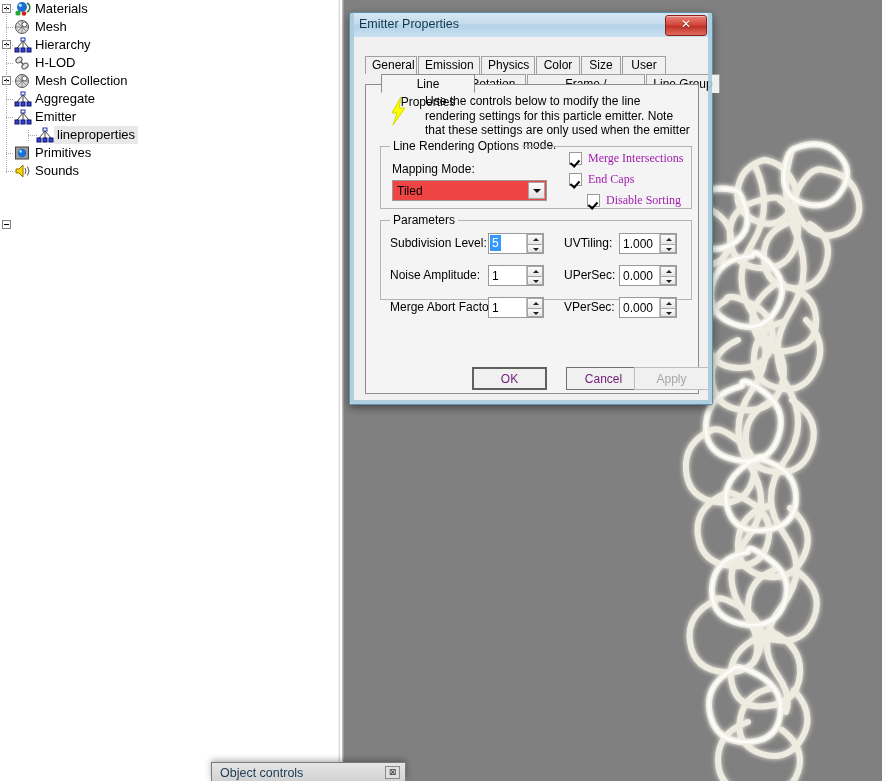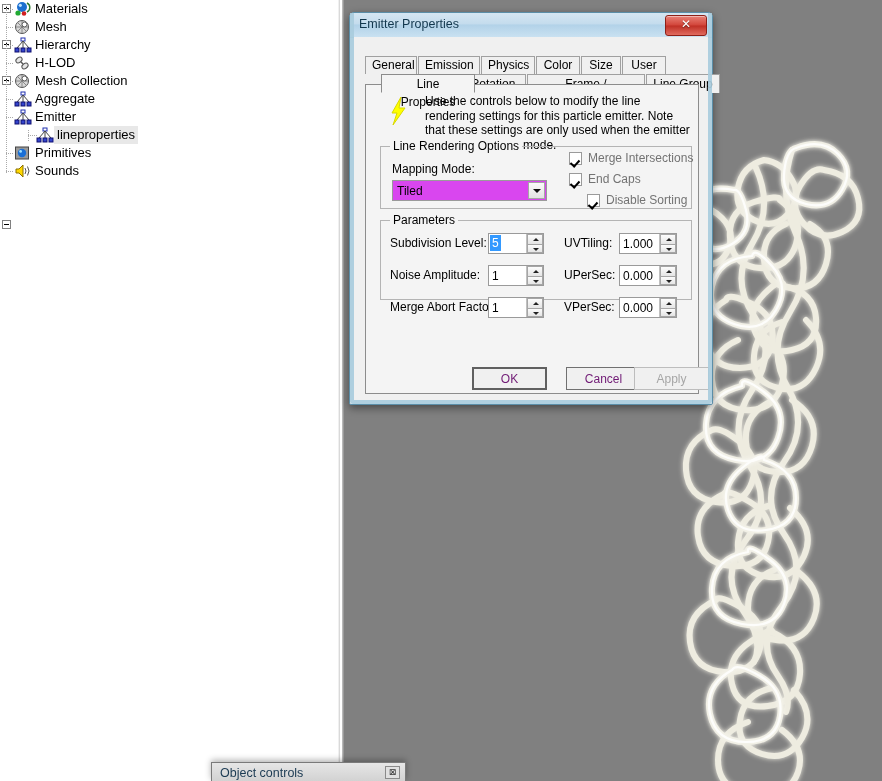--- a/index.html
+++ b/index.html
@@ -155,7 +155,7 @@
     content:"";position:absolute;left:2px;top:5px;width:4px;height:7px;
     border:solid #000;border-width:0 2px 2px 0;transform:rotate(42deg);
   }
-  .cb-label{font-size:12px;color:#737373;white-space:nowrap;}
+  .cb-label{font-size:12px;color:#a21caf;white-space:nowrap;font-family:Liberation Serif, serif;}
 
   
   .spin{position:absolute;height:21px;border:1px solid #9a9a9a;background:#fff;box-sizing:border-box;}

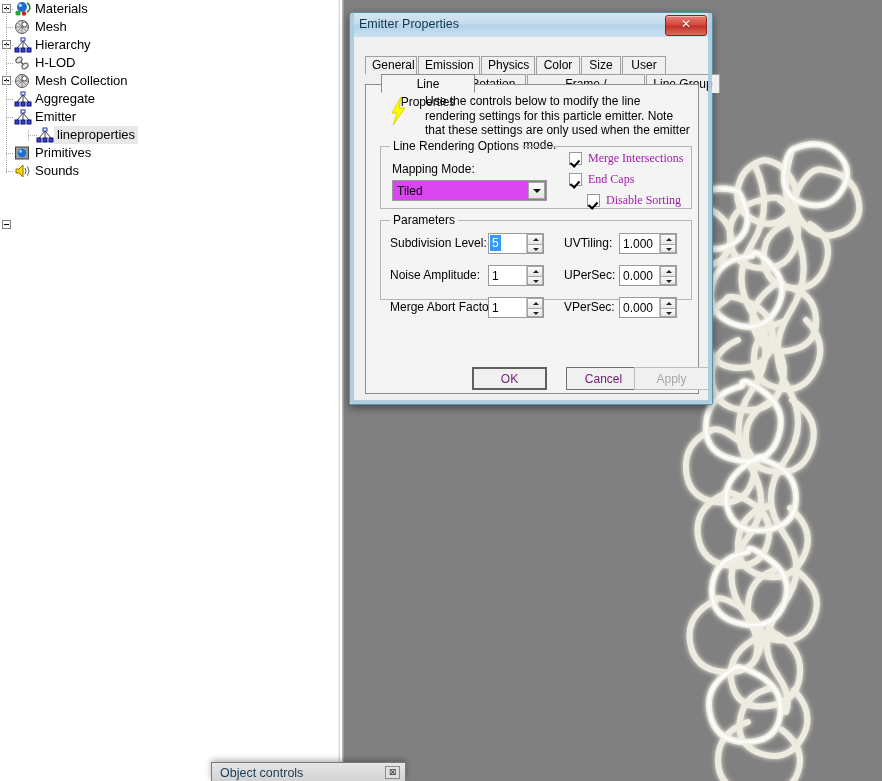--- a/index.html
+++ b/index.html
@@ -130,7 +130,7 @@
 
   
   .combo{
-    position:absolute;background:#d946ef;border:1px solid #9a9a9a;
+    position:absolute;background:#ef4444;border:1px solid #9a9a9a;
     box-sizing:border-box;height:21px;cursor:pointer;
   }
   .combo-text{position:absolute;left:4px;top:3px;font-size:12px;color:#000;}

